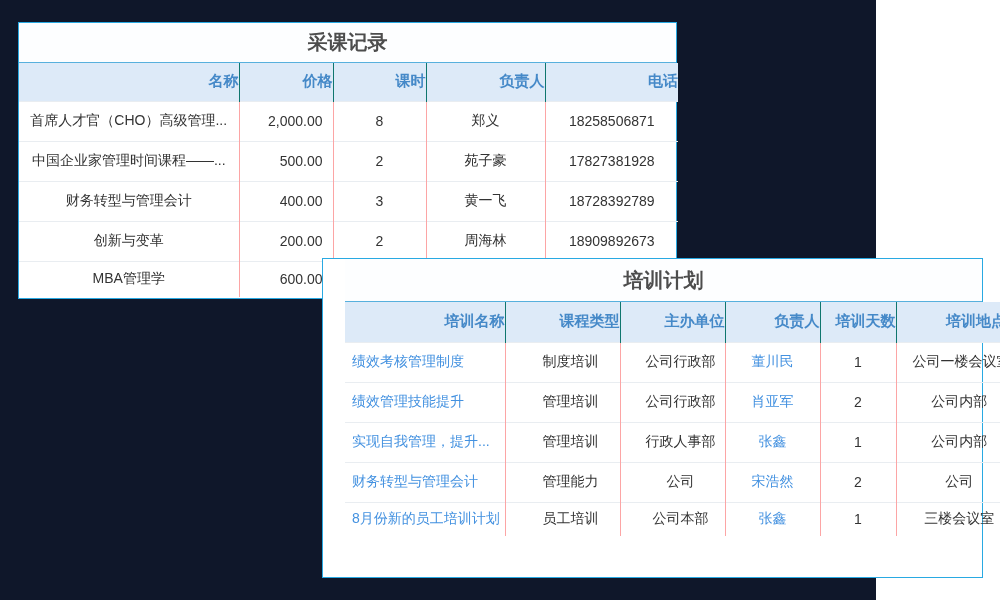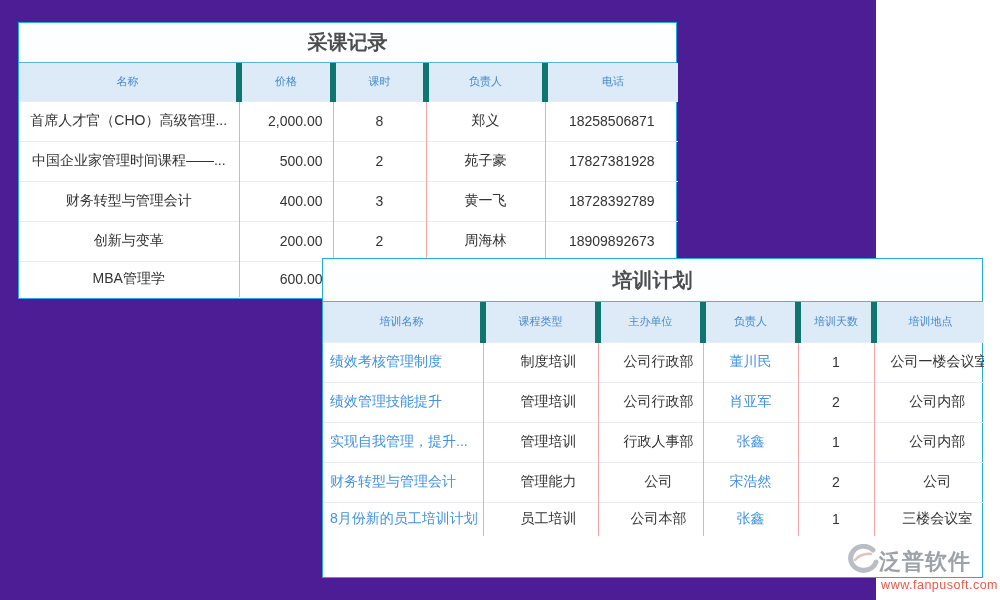--- a/index.html
+++ b/index.html
@@ -5,7 +5,7 @@
   * { margin:0; padding:0; box-sizing:border-box; }
   html,body { width:1000px; height:600px; background:#ffffff; overflow:hidden;
     font-family:"Liberation Sans","DejaVu Sans",sans-serif; }
-  .canvas { position:relative; width:876px; height:600px; background:#4c1d95; }
+  .canvas { position:relative; width:876px; height:600px; background:#0f172a; }
 
   .tbl { position:absolute; background:#fff; border:1.5px solid var(--accent-border,#29a9e2); }
   .tbl-title { background:#fdfeff; text-align:center; font-weight:bold;

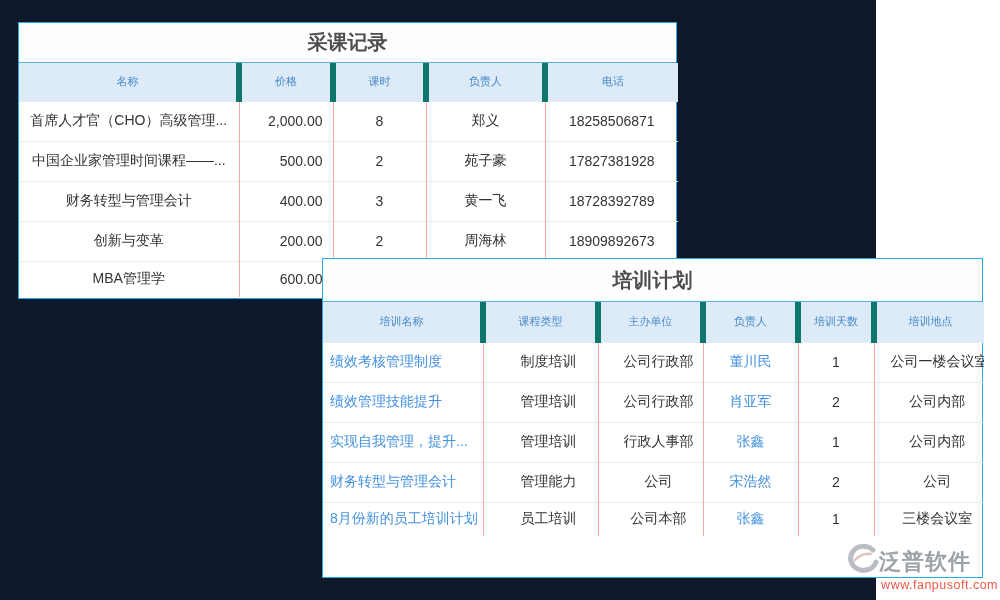--- a/index.html
+++ b/index.html
@@ -13,7 +13,7 @@
     border-bottom:1px solid var(--title-rule,#57b0dd); }
   .tbl table { border-collapse:collapse; table-layout:fixed; width:100%; }
   .tbl th { background:var(--header-bg,#ddeaf8); color:var(--header-text,#4589c8);
-    font-size:11px; font-weight:normal; text-align:center; }
+    font-size:15px; font-weight:bold; text-align:right; }
   .tbl th + th { border-left:6px solid #0f766e; }
   .tbl td { color:var(--body-text,#333333); font-size:14px; text-align:center;
     border-top:1px solid #e9edf1; white-space:nowrap; overflow:hidden; }

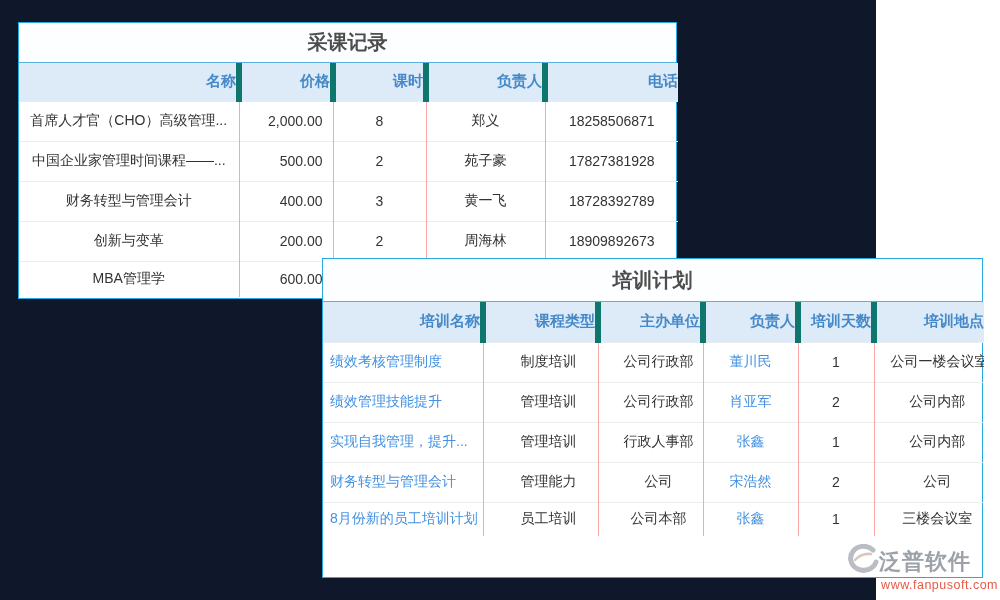--- a/index.html
+++ b/index.html
@@ -14,7 +14,7 @@
   .tbl table { border-collapse:collapse; table-layout:fixed; width:100%; }
   .tbl th { background:var(--header-bg,#ddeaf8); color:var(--header-text,#4589c8);
     font-size:15px; font-weight:bold; text-align:right; }
-  .tbl th + th { border-left:6px solid #0f766e; }
+  .tbl th + th { border-left:1px solid #0f766e; }
   .tbl td { color:var(--body-text,#333333); font-size:14px; text-align:center;
     border-top:1px solid #e9edf1; white-space:nowrap; overflow:hidden; }
   .tbl td + td { border-left:1px solid #fca5a5; }

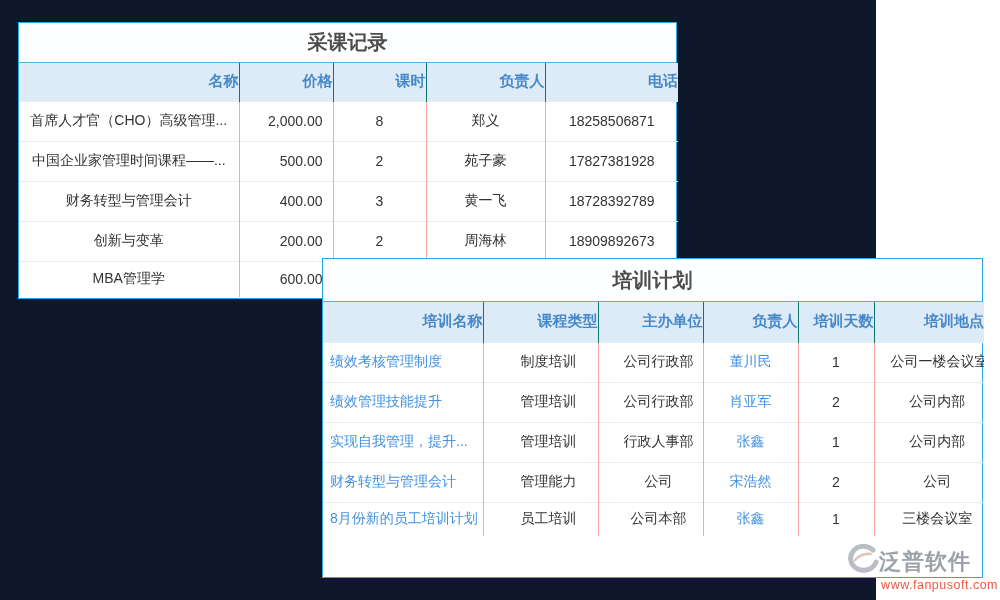--- a/index.html
+++ b/index.html
@@ -31,7 +31,7 @@
   #table1 tbody tr:last-child td { height:36px; }
 
   
-  #table2 { left:322px; top:258px; width:661px; height:320px; }
+  #table2 { left:322px; top:258px; width:661px; height:320px;padding-left:22px; }
   #table2 .tbl-title { height:43px; line-height:42px; }
   #table2 th { height:40px;margin-top:40px; }
   #table2 td { height:40px; }

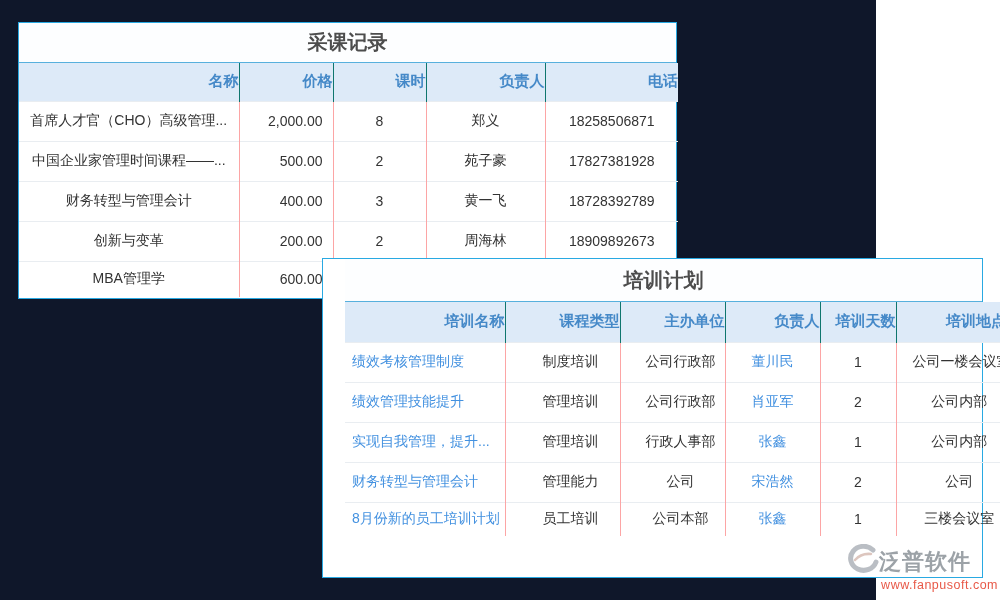--- a/index.html
+++ b/index.html
@@ -176,18 +176,6 @@
     </table>
   </section>
 
-  <div class="watermark">
-    <div class="wm-row">
-      <span class="wm-logo">
-        <svg width="36" height="32" viewBox="0 0 36 32">
-          <path d="M30 6 A 13 12 0 1 0 33 18" fill="none" stroke="#9aa0a8" stroke-width="5" stroke-linecap="round" opacity="0.85"></path>
-          <path d="M12 16 q 6 -7 16 -6" fill="none" stroke="#b9897a" stroke-width="2.5" stroke-linecap="round" opacity="0.6"></path>
-        </svg>
-      </span>
-      <span class="wm-brand">泛普软件</span>
-    </div>
-    <div class="wm-url">www.fanpusoft.com</div>
-  </div>
 
 </div>
 

